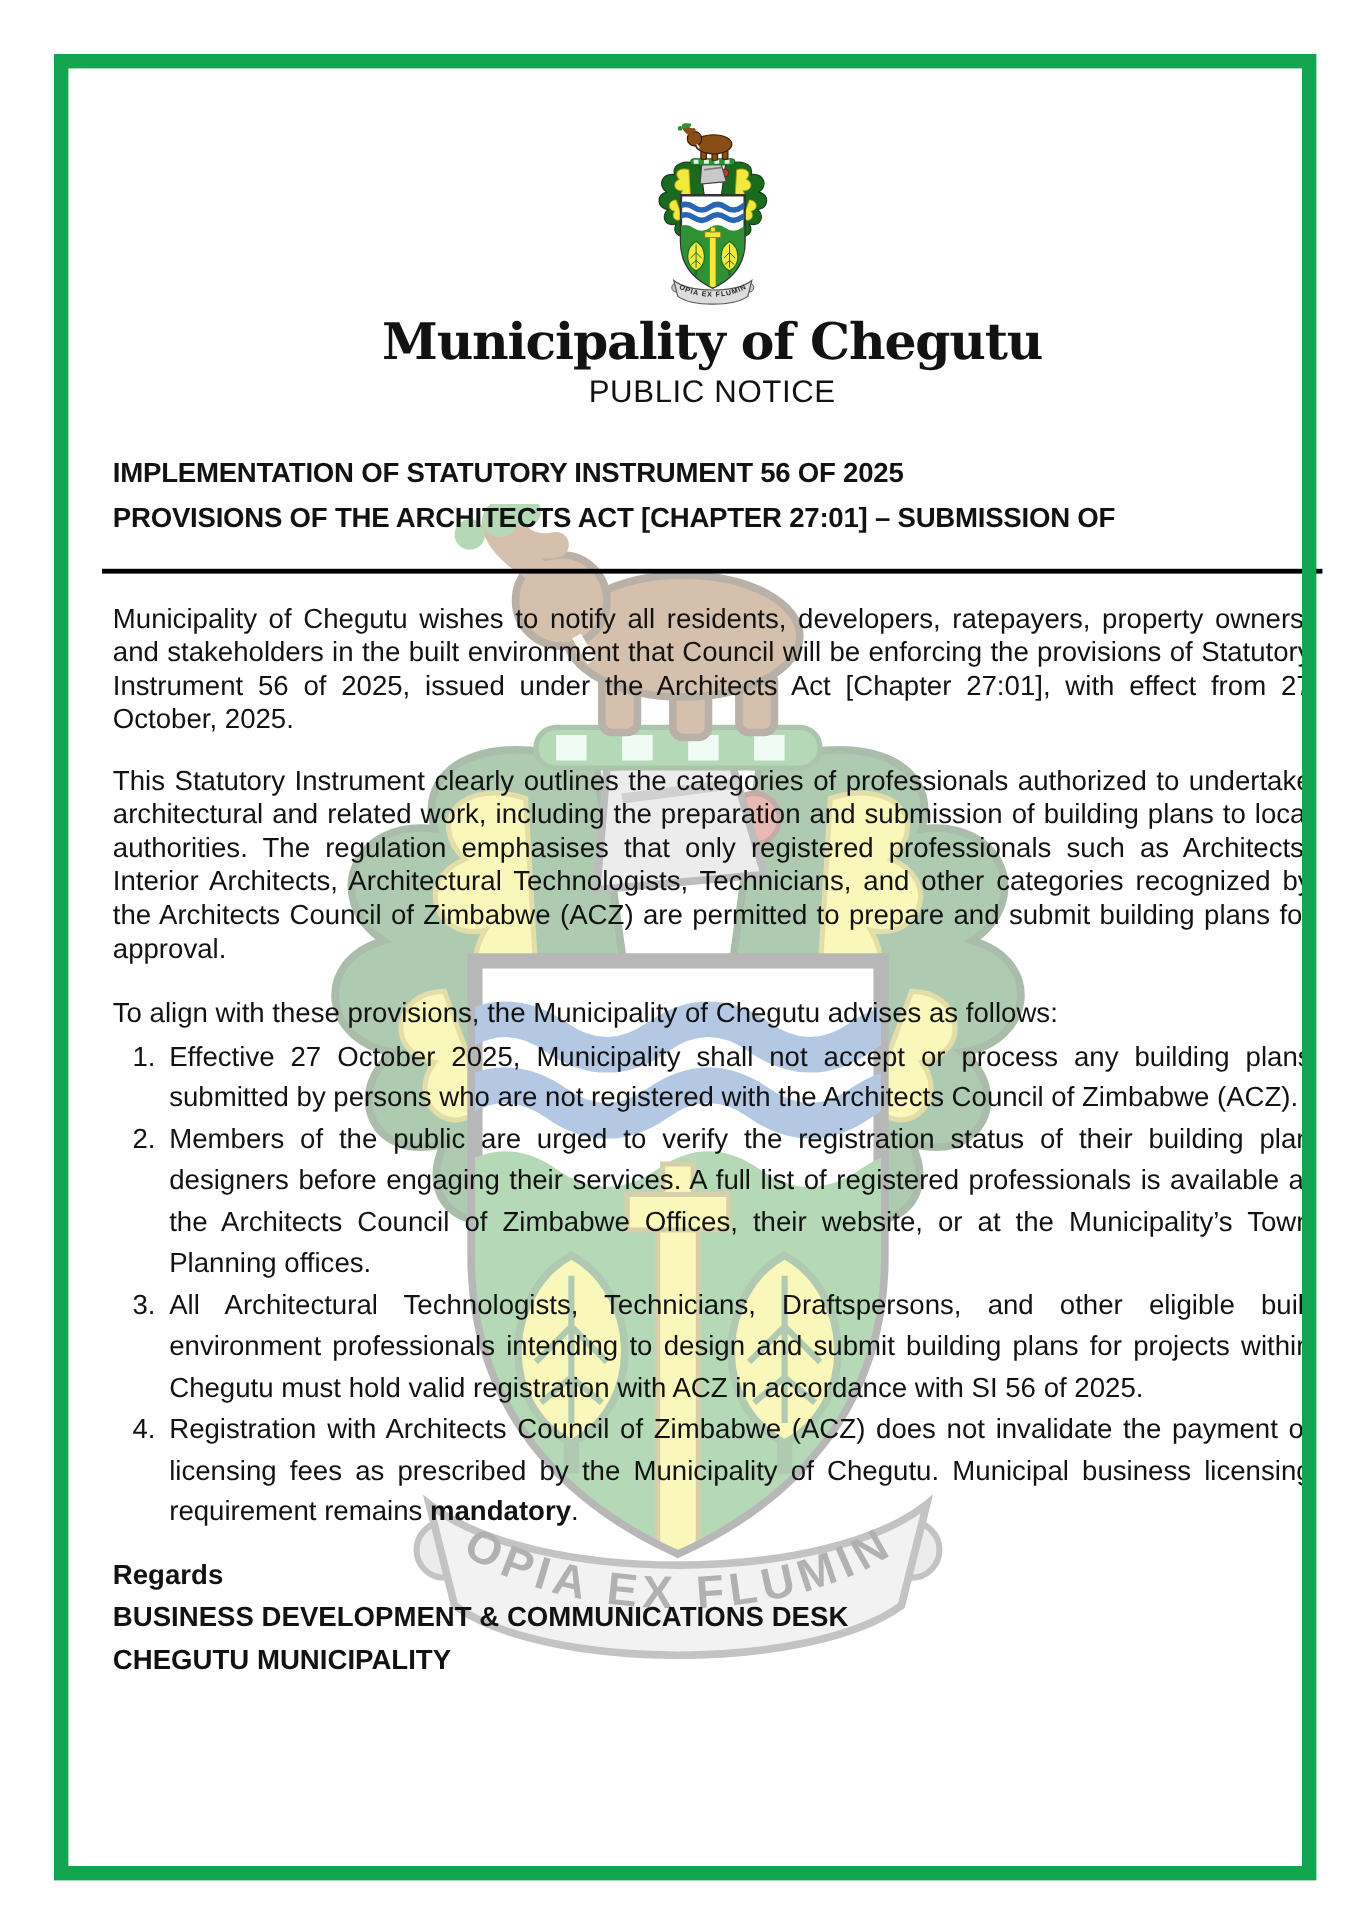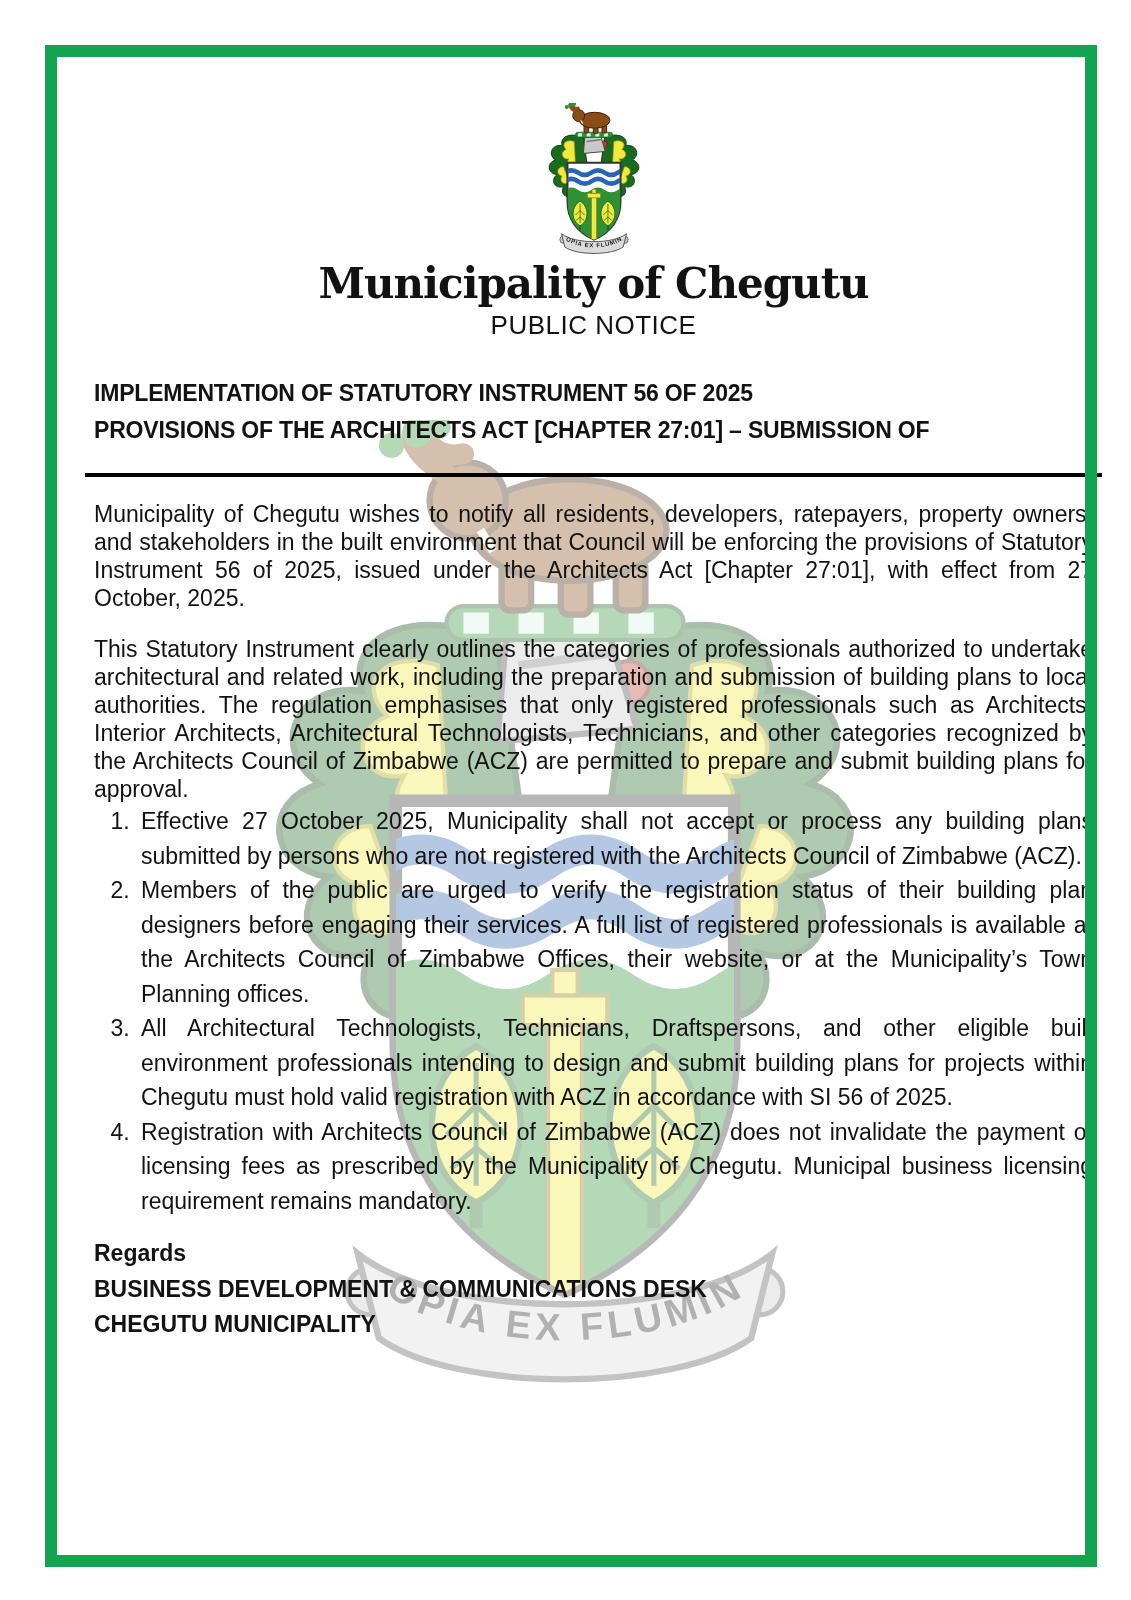--- a/index.html
+++ b/index.html
@@ -206,6 +206,7 @@
     <p class="para">Municipality of Chegutu wishes to notify all residents, developers, ratepayers, property owners, and stakeholders in the built environment that Council will be enforcing the provisions of Statutory Instrument 56 of 2025, issued under the Architects Act [Chapter 27:01], with effect from 27 October, 2025.</p>
     <p class="para">This Statutory Instrument clearly outlines the categories of professionals authorized to undertake architectural and related work, including the preparation and submission of building plans to local authorities. The regulation emphasises that only registered professionals such as Architects, Interior Architects, Architectural Technologists, Technicians, and other categories recognized by the Architects Council of Zimbabwe (ACZ) are permitted to prepare and submit building plans for approval.</p>
 
+    <p class="intro">To align with these provisions, the Municipality of Chegutu advises as follows:</p>
 
     <ol class="notice-list">
       <li>Effective 27 October 2025, Municipality shall not accept or process any building plans submitted by persons who are not registered with the Architects Council of Zimbabwe (ACZ).</li>

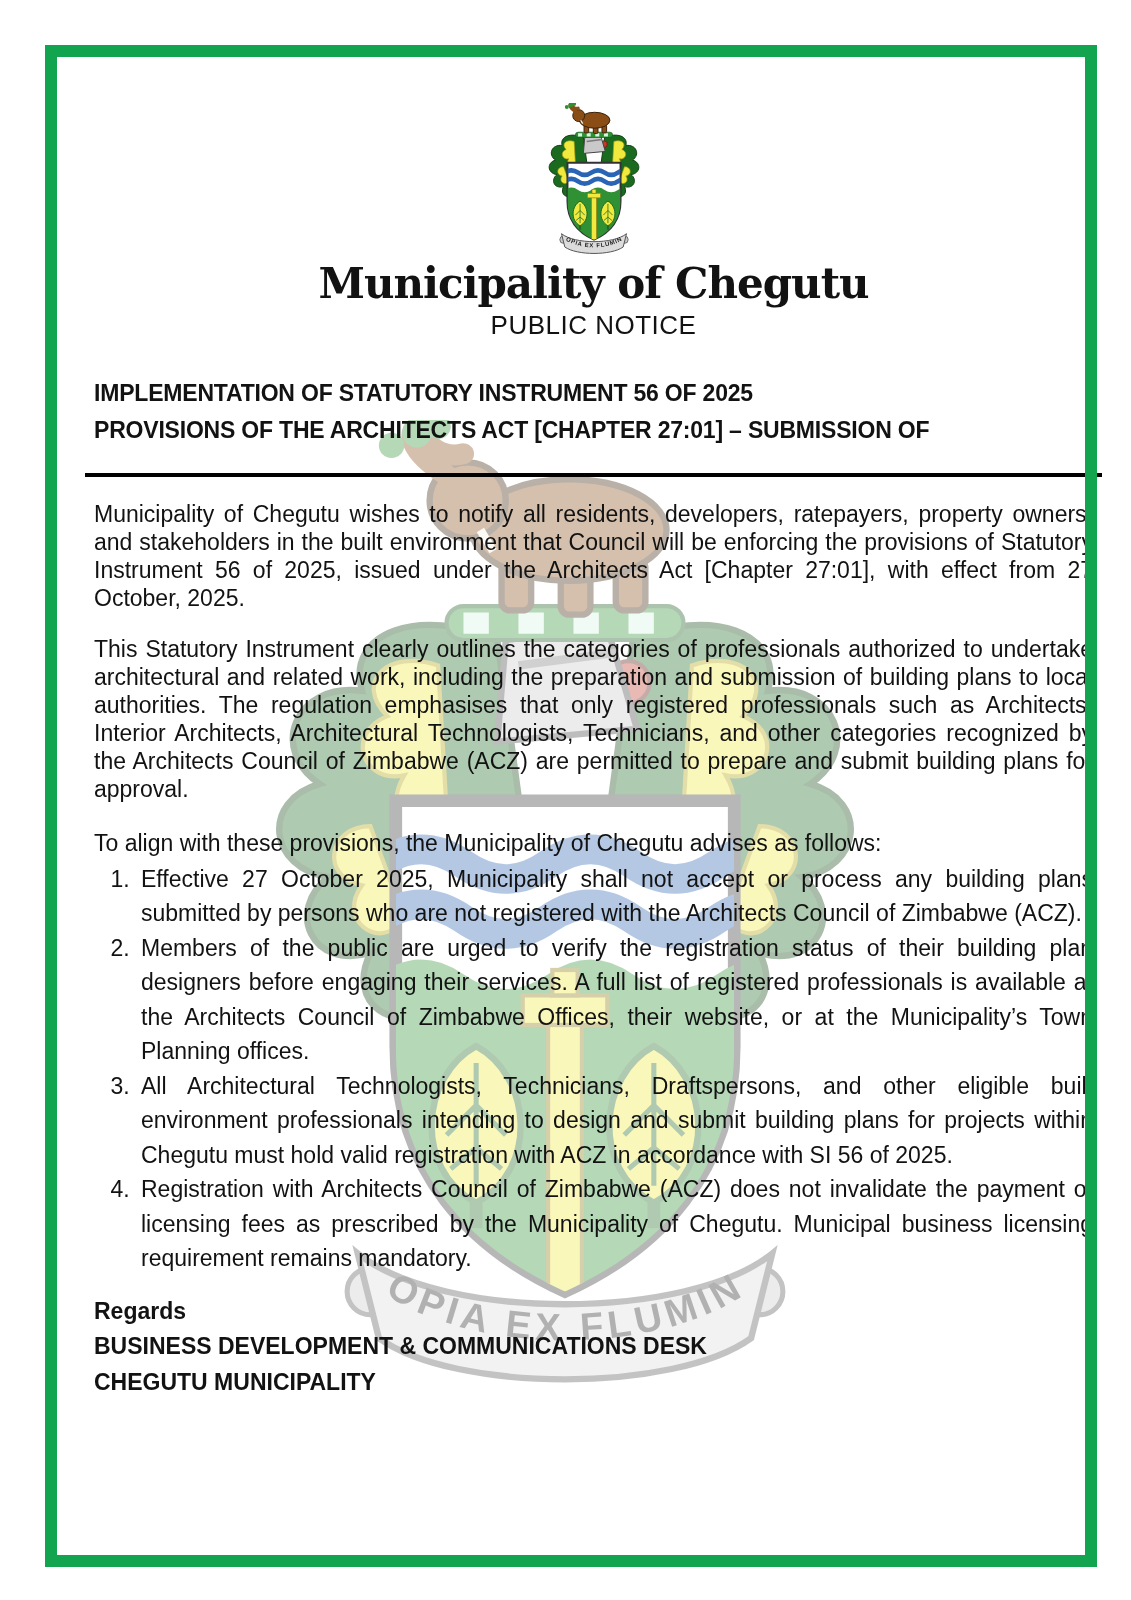--- a/index.html
+++ b/index.html
@@ -90,7 +90,7 @@
     font-size:23px;
     line-height:35.5px;
   }
-  b.strong { font-weight:normal; }
+  b.strong { font-weight:bold; }
 </style>
 </head>
 <body>

